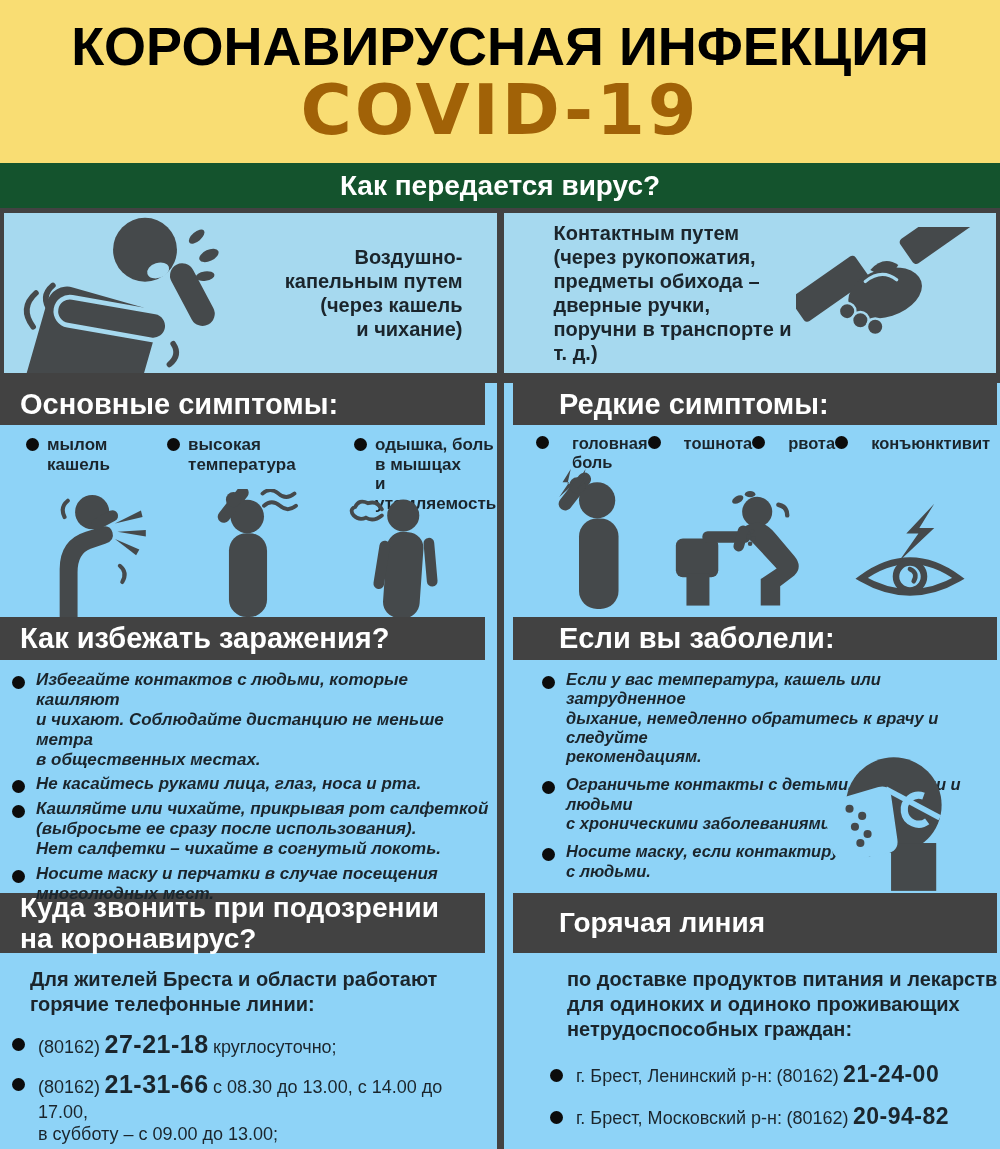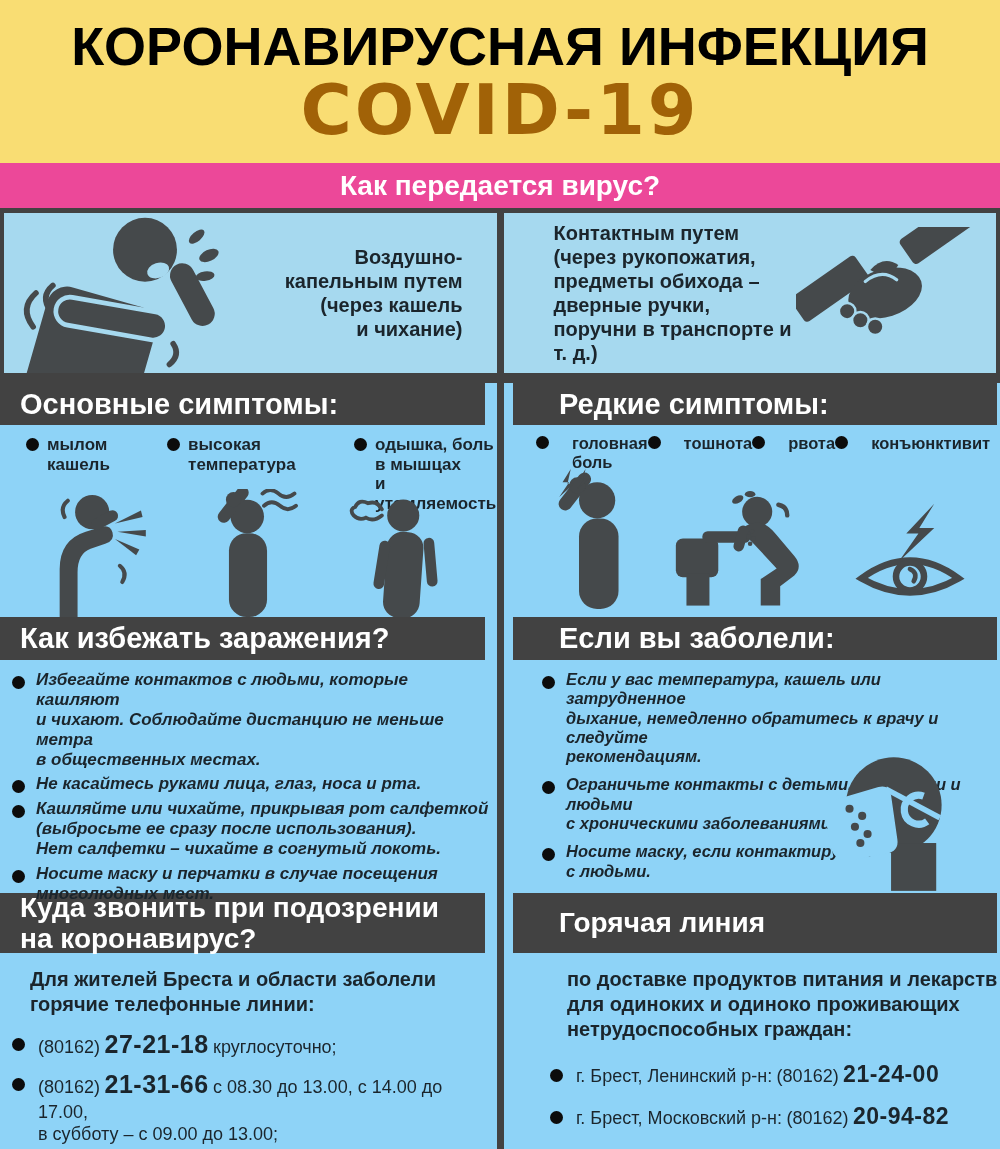--- a/index.html
+++ b/index.html
@@ -13,7 +13,7 @@
   .masthead .l2 { font-family:"DejaVu Sans", sans-serif; font-weight:800; font-size:70px; letter-spacing:3px; color:#a16207; line-height:1.0; }
 
   
-  .trans-title { height:45px; background:#ec4899; color:#fff; display:flex; align-items:center; justify-content:center;
+  .trans-title { height:45px; background:#14532d; color:#fff; display:flex; align-items:center; justify-content:center;
                  font-size:28px; font-weight:700; }
   .trans-row { height:175px; background:#424242; display:flex; gap:7px; padding:5px 4px 10px 4px; }
   .trans-box { flex:1; background:#a6d9ef; display:flex; align-items:center; overflow:hidden; }

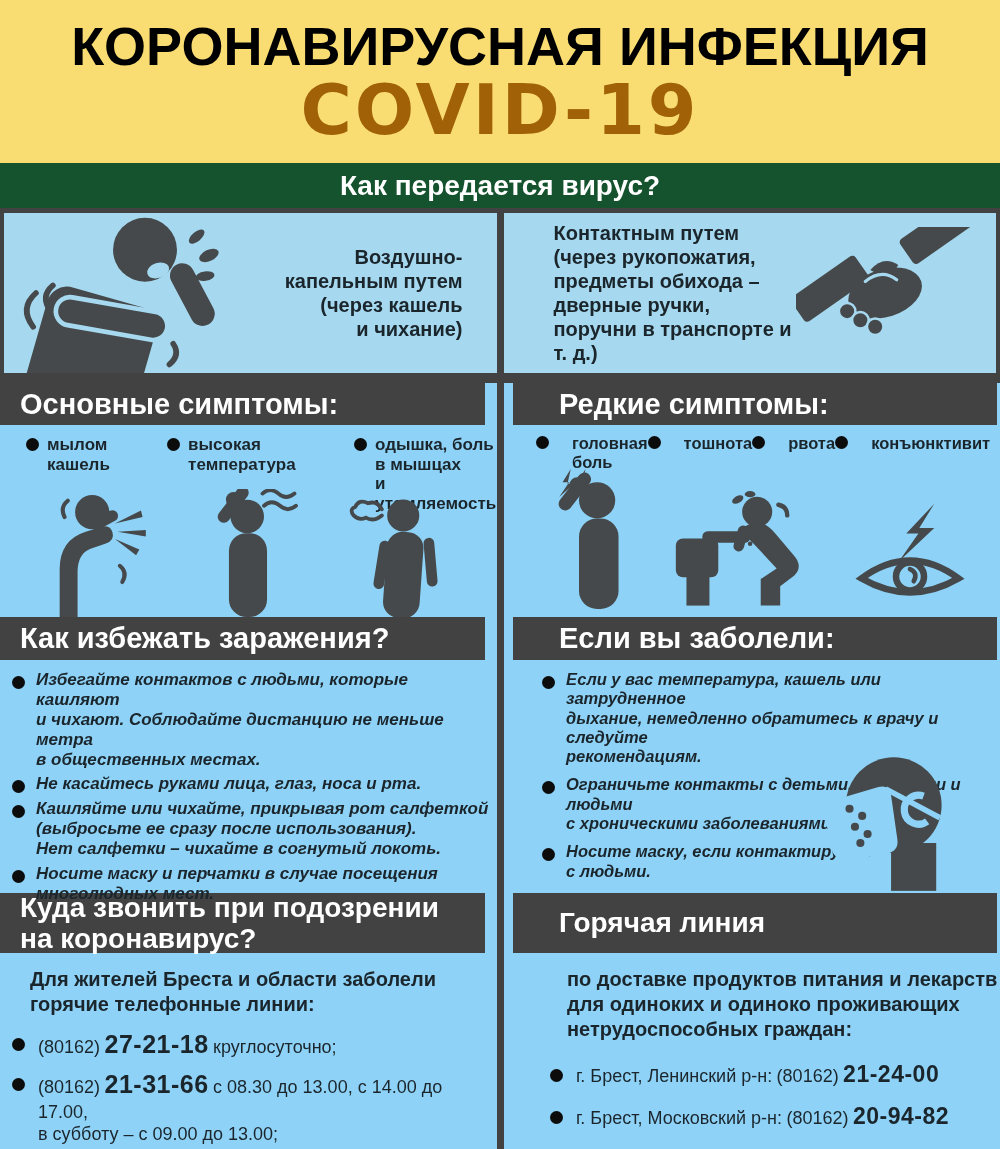--- a/index.html
+++ b/index.html
@@ -219,7 +219,7 @@
 на коронавирус?</span>
       </div>
 
-      <div class="intro">Для жителей Бреста и области заболели
+      <div class="intro">Для жителей Бреста и области работают
 горячие телефонные линии:</div>
 
       <ul class="phones">

